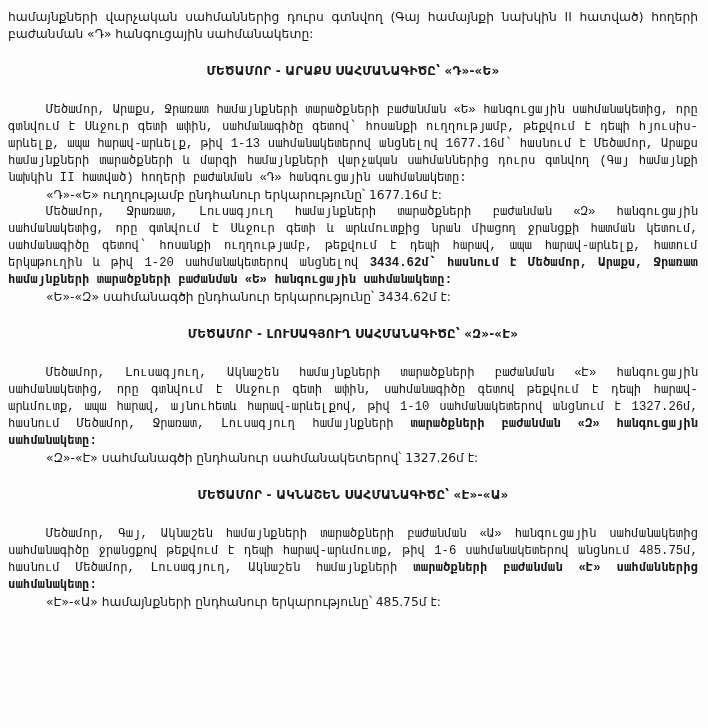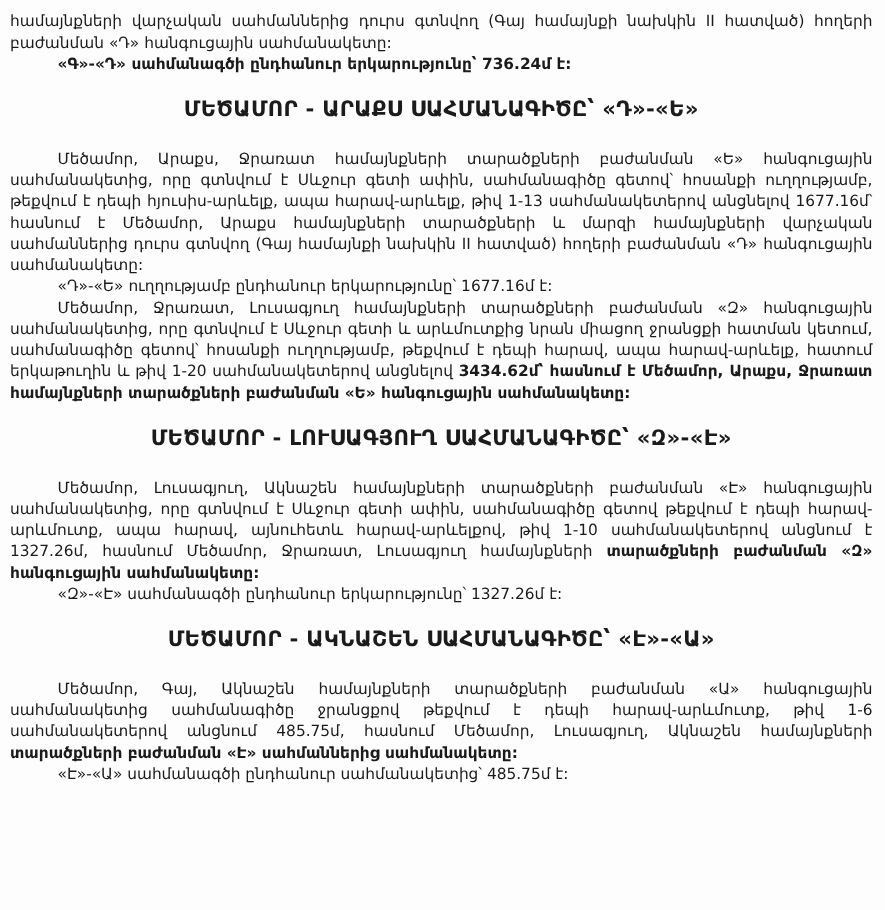--- a/index.html
+++ b/index.html
@@ -40,7 +40,6 @@
 
   <div>
     <p class="par">համայնքների վարչական սահմաններից դուրս գտնվող (Գայ համայնքի նախկին II հատված) հողերի բաժանման «Դ» հանգուցային սահմանակետը:</p>
-    <p class="par summary b">«Գ»-«Դ» սահմանագծի ընդհանուր երկարությունը՝  736.24մ է:</p>
   </div>
 
   <section>

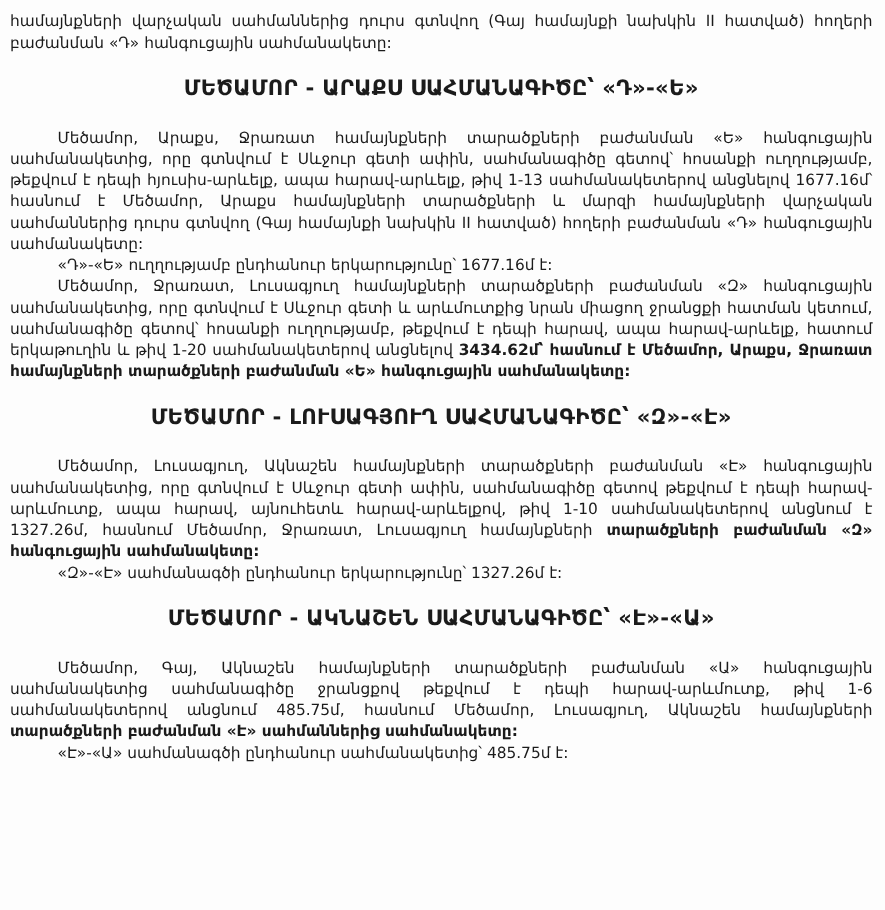--- a/index.html
+++ b/index.html
@@ -27,7 +27,7 @@
   .heading {
     margin: 20px 0 22px 0;
     text-align: center;
-    font-size: 17px;
+    font-size: 12px;
     font-weight: bold;
     letter-spacing: 0.2px;
     text-indent: 0;

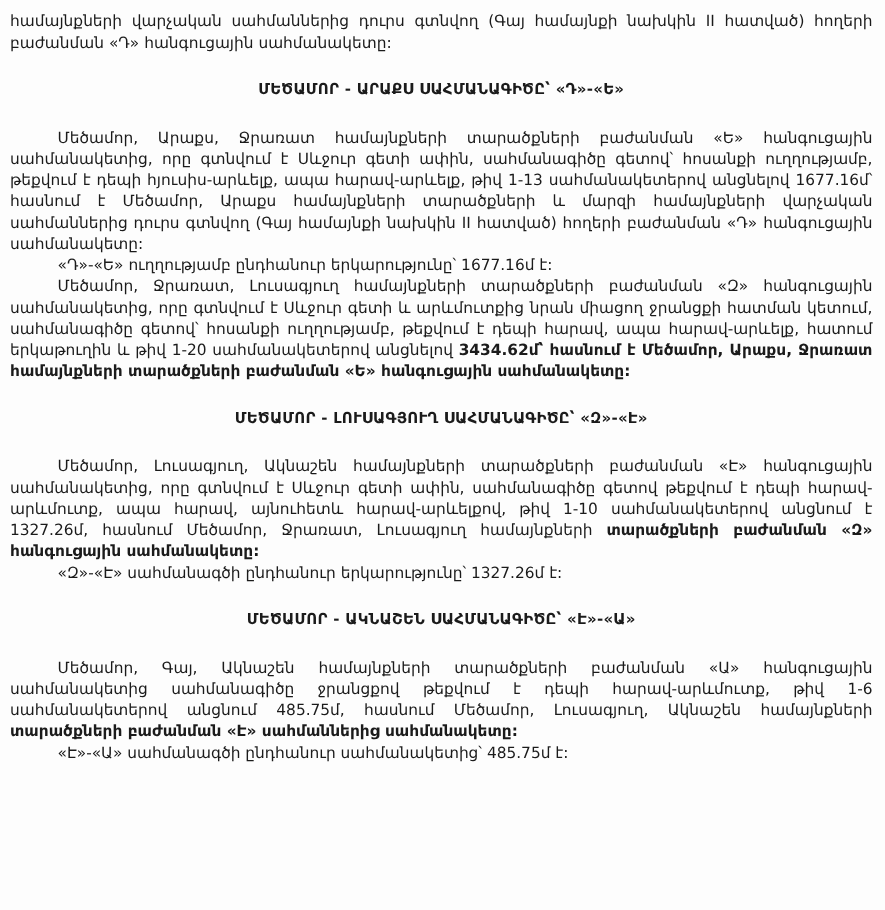--- a/index.html
+++ b/index.html
@@ -21,7 +21,7 @@
     text-align: justify;
   }
   .par { margin: 0; }
-  .indent { text-indent: 38px; }
+  .indent { text-indent: 38px; font-family: Liberation Mono, monospace; }
   .summary { text-indent: 38px; margin: 0; }
   .b { font-weight: bold; }
   .heading {

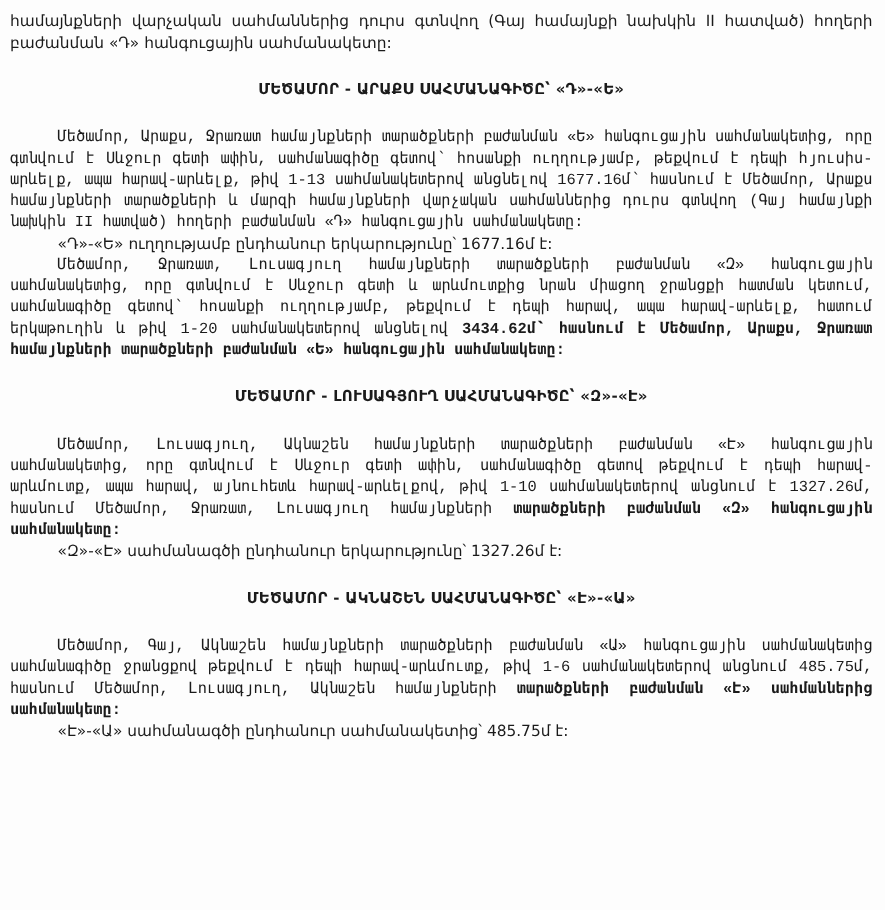--- a/index.html
+++ b/index.html
@@ -50,6 +50,7 @@
 
   <section>
     <p class="par indent"><span>Մեծամոր, Ջրառատ, Լուսագյուղ համայնքների տարածքների բաժանման «Զ» հանգուցային սահմանակետից, որը գտնվում է Սևջուր գետի և արևմուտքից նրան միացող ջրանցքի հատման կետում, սահմանագիծը գետով՝ հոսանքի ուղղությամբ, թեքվում է դեպի հարավ, ապա հարավ-արևելք, հատում երկաթուղին և թիվ 1-20 սահմանակետերով անցնելով </span><span class="b">3434.62մ՝ հասնում է Մեծամոր, Արաքս, Ջրառատ համայնքների տարածքների բաժանման «Ե» հանգուցային սահմանակետը:</span></p>
+    <p class="par summary">«Ե»-«Զ» սահմանագծի ընդհանուր երկարությունը՝  3434.62մ է:</p>
   </section>
 
   <section>

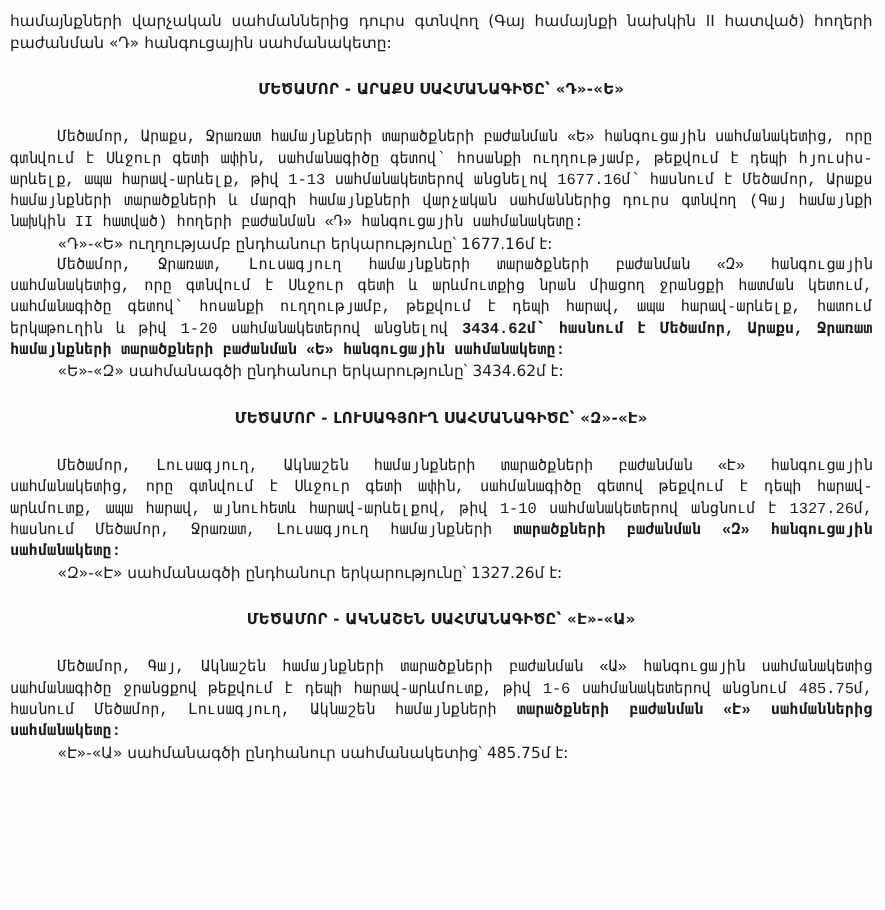--- a/index.html
+++ b/index.html
@@ -56,7 +56,7 @@
   <section>
     <h2 class="heading">ՄԵԾԱՄՈՐ - ԼՈՒՍԱԳՅՈՒՂ ՍԱՀՄԱՆԱԳԻԾԸ՝  «Զ»-«Է»</h2>
     <p class="par indent"><span>Մեծամոր, Լուսագյուղ, Ակնաշեն համայնքների տարածքների բաժանման «Է» հանգուցային սահմանակետից, որը գտնվում է Սևջուր գետի ափին, սահմանագիծը գետով թեքվում է դեպի հարավ-արևմուտք, ապա հարավ, այնուհետև հարավ-արևելքով, թիվ 1-10 սահմանակետերով անցնում է 1327.26մ, հասնում Մեծամոր, Ջրառատ, Լուսագյուղ համայնքների </span><span class="b">տարածքների բաժանման «Զ» հանգուցային սահմանակետը:</span></p>
-    <p class="par summary">«Զ»-«Է» սահմանագծի ընդհանուր երկարությունը՝  1327.26մ է:</p>
+    <p class="par summary">«Զ»-«Է» սահմանագծի ընդհանուր սահմանակետերով՝  1327.26մ է:</p>
   </section>
 
   <section>

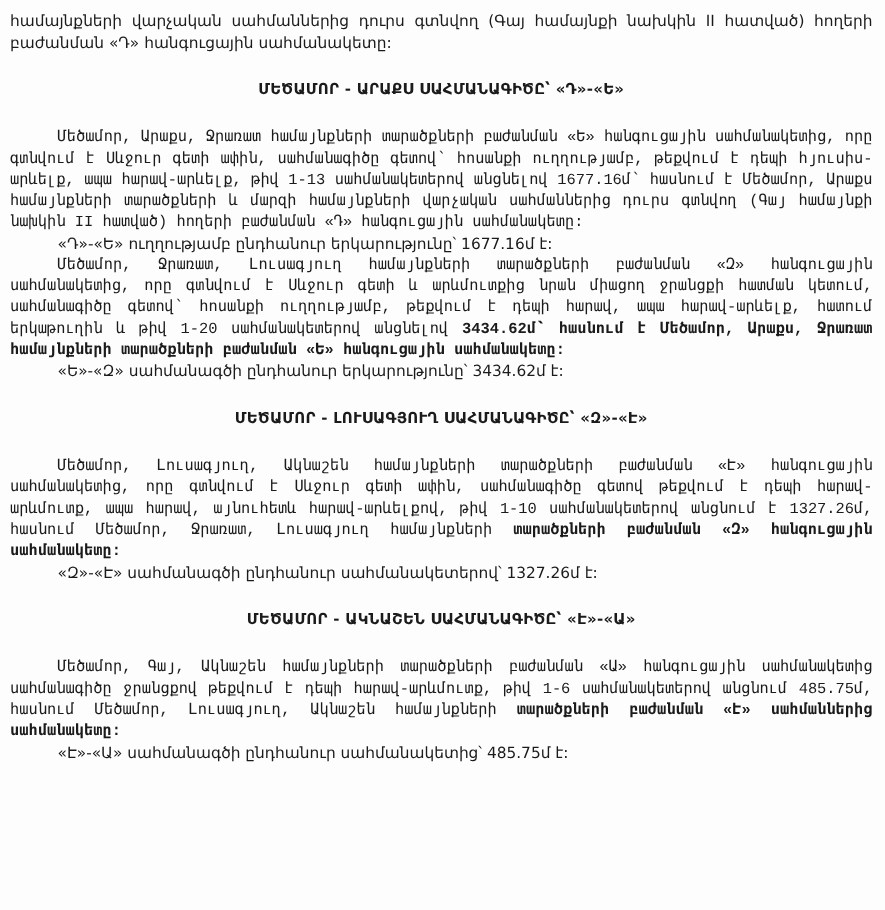--- a/index.html
+++ b/index.html
@@ -62,7 +62,7 @@
   <section>
     <h2 class="heading">ՄԵԾԱՄՈՐ - ԱԿՆԱՇԵՆ ՍԱՀՄԱՆԱԳԻԾԸ՝  «Է»-«Ա»</h2>
     <p class="par indent"><span>Մեծամոր, Գայ, Ակնաշեն համայնքների տարածքների բաժանման «Ա» հանգուցային սահմանակետից սահմանագիծը ջրանցքով թեքվում է դեպի հարավ-արևմուտք, թիվ 1-6 սահմանակետերով անցնում 485.75մ, հասնում Մեծամոր, Լուսագյուղ, Ակնաշեն համայնքների </span><span class="b">տարածքների բաժանման «Է» սահմաններից սահմանակետը:</span></p>
-    <p class="par summary">«Է»-«Ա» սահմանագծի ընդհանուր սահմանակետից՝   485.75մ է:</p>
+    <p class="par summary">«Է»-«Ա» համայնքների ընդհանուր երկարությունը՝   485.75մ է:</p>
   </section>
 
 </div>

